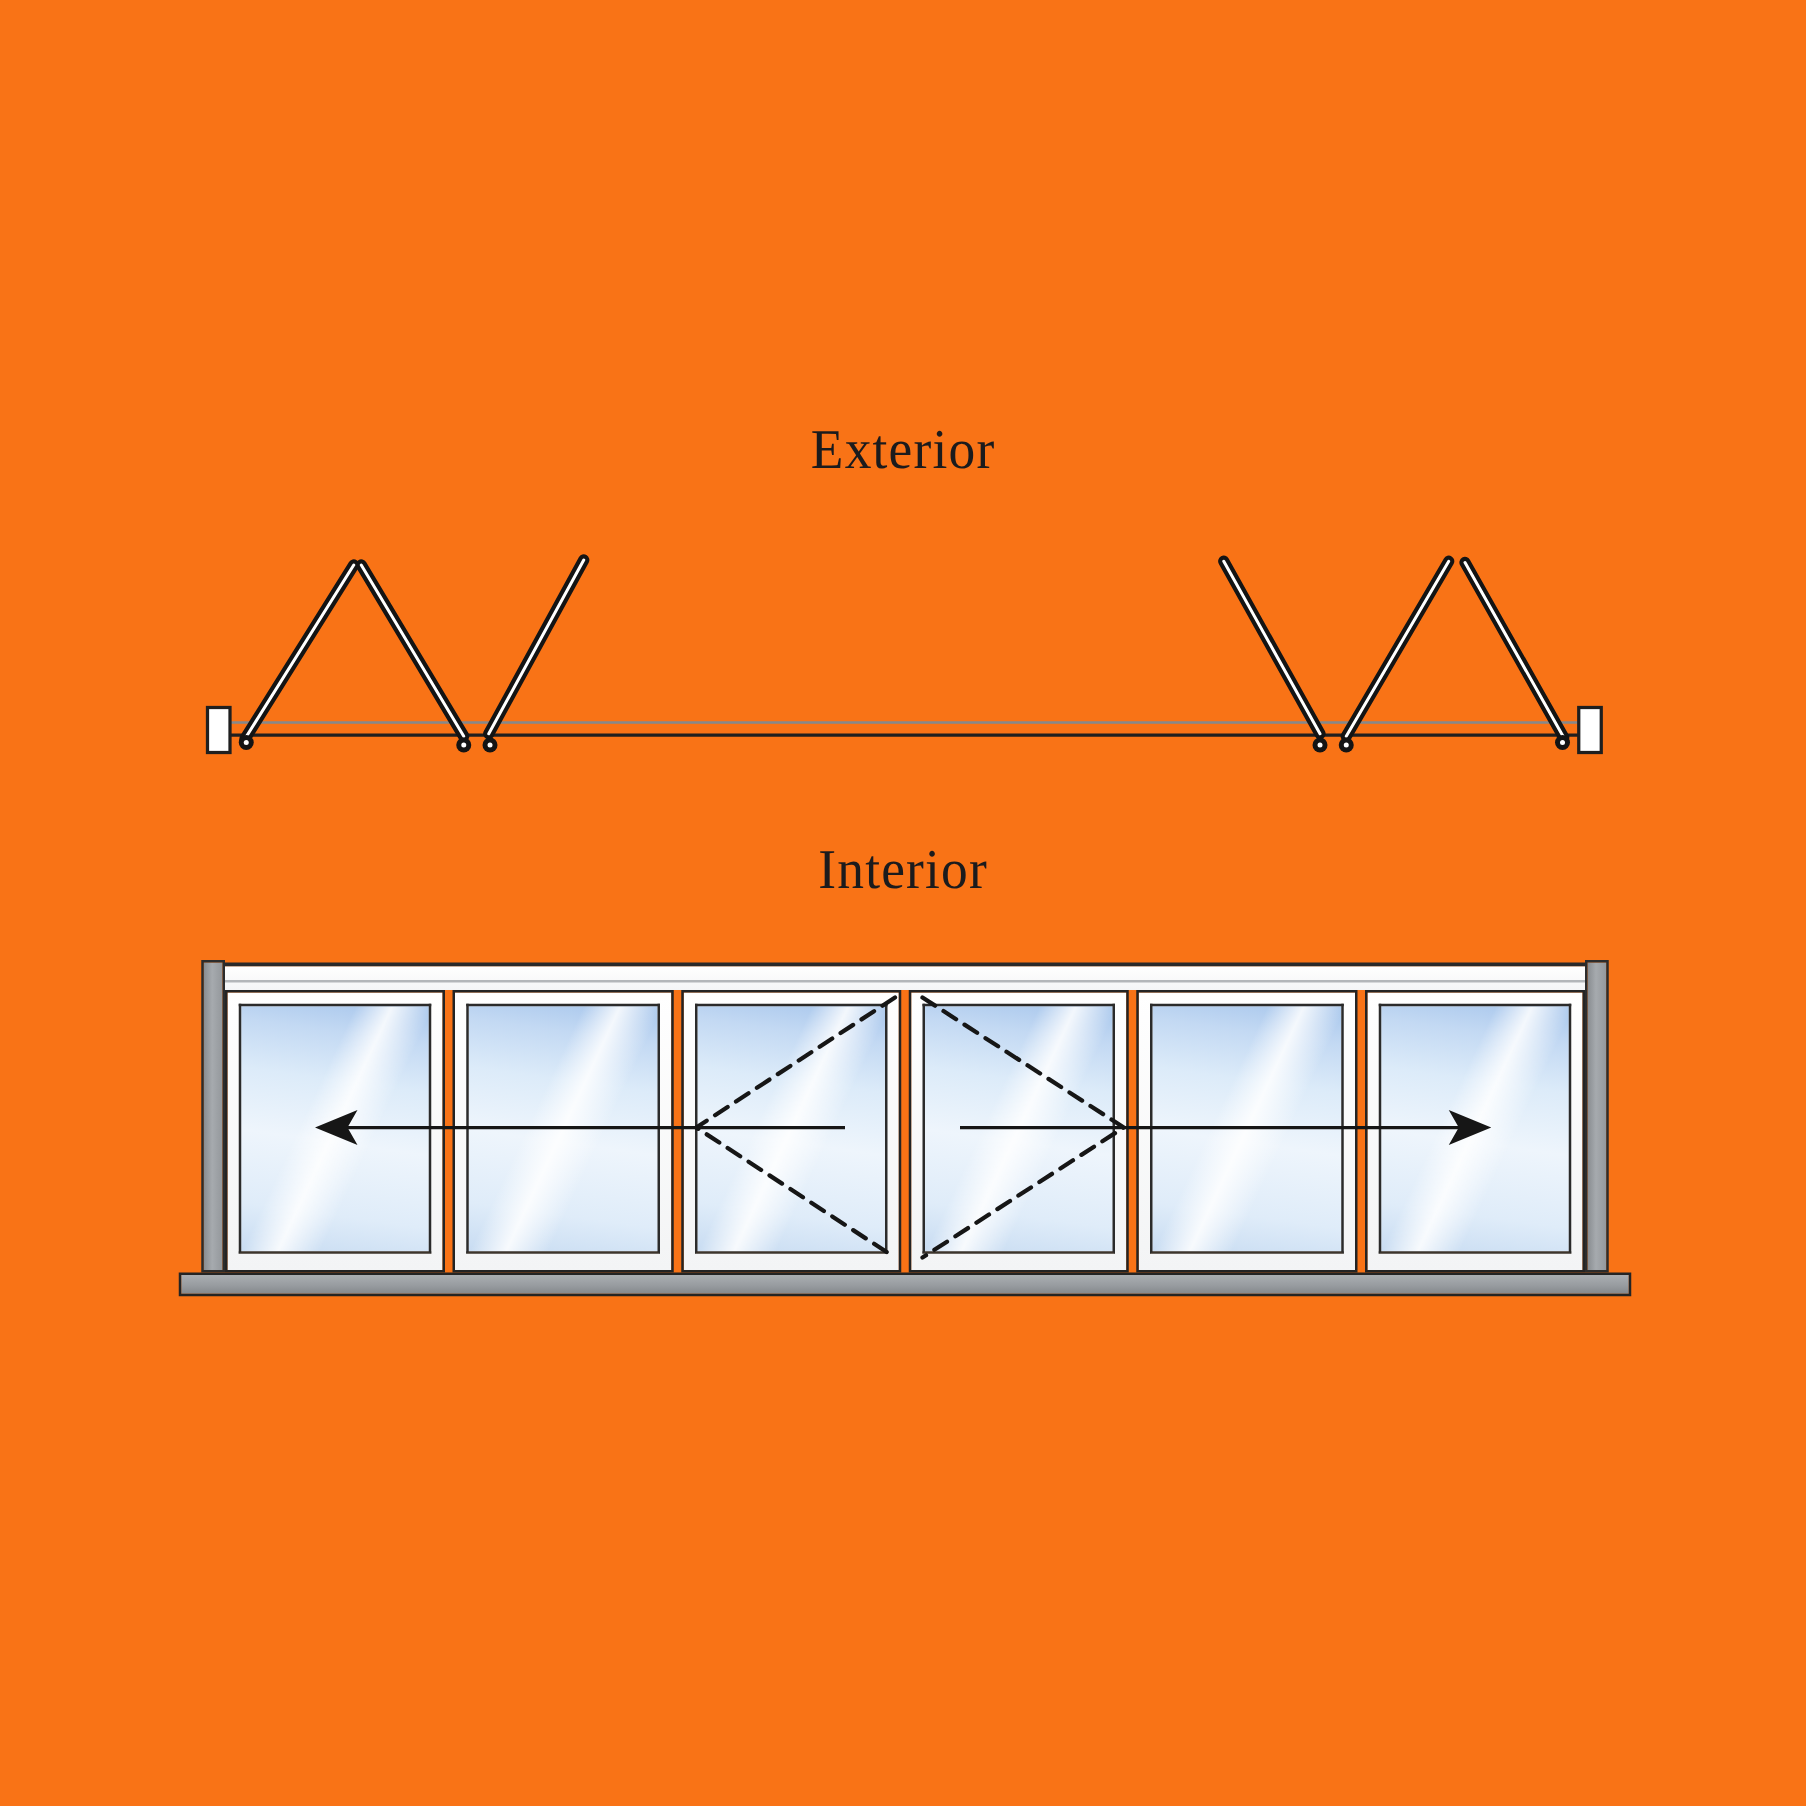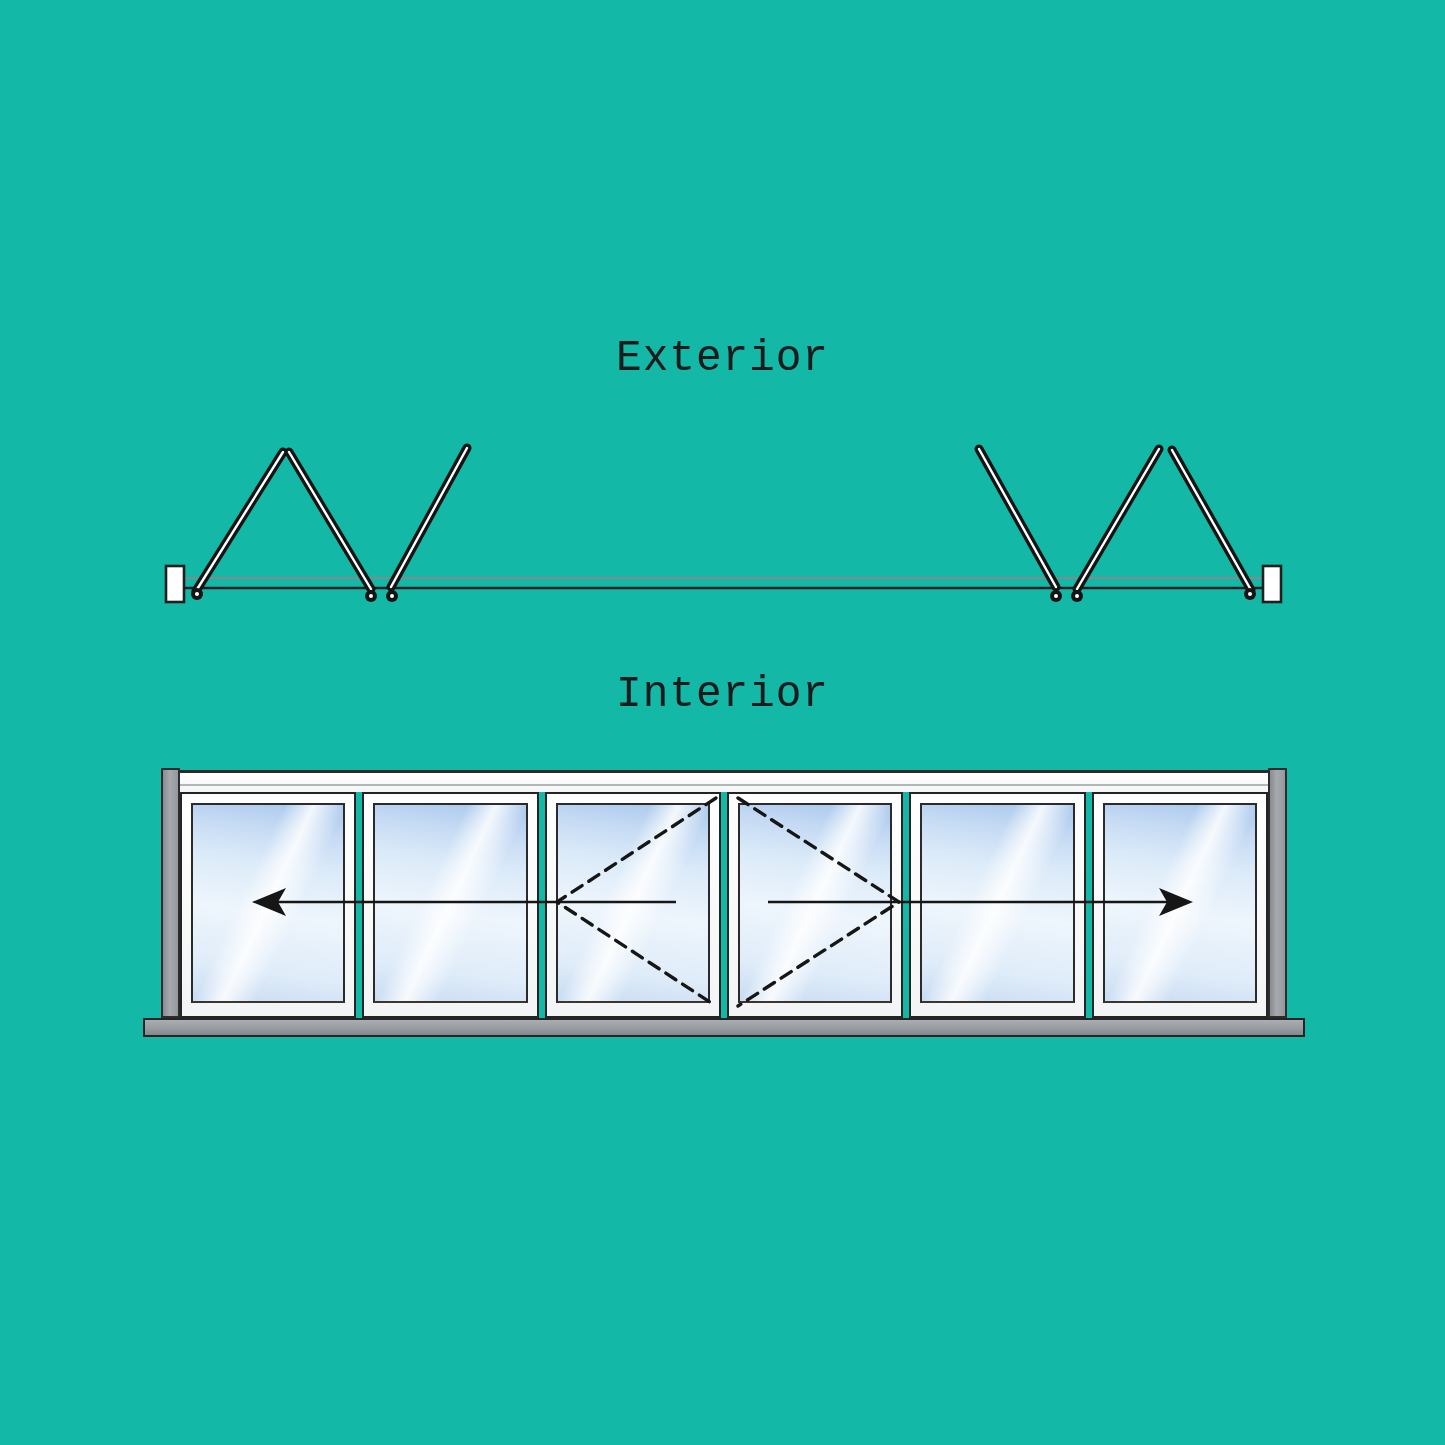--- a/index.html
+++ b/index.html
@@ -14,8 +14,8 @@
   .canvas{
     position:relative;
     width:1445px;height:1445px;
-    background:#14b8a6;
-    font-family:Liberation Mono, monospace;
+    background:#f97316;
+    font-family:Liberation Serif, serif;
     overflow:hidden;
   }
   .big-label{

